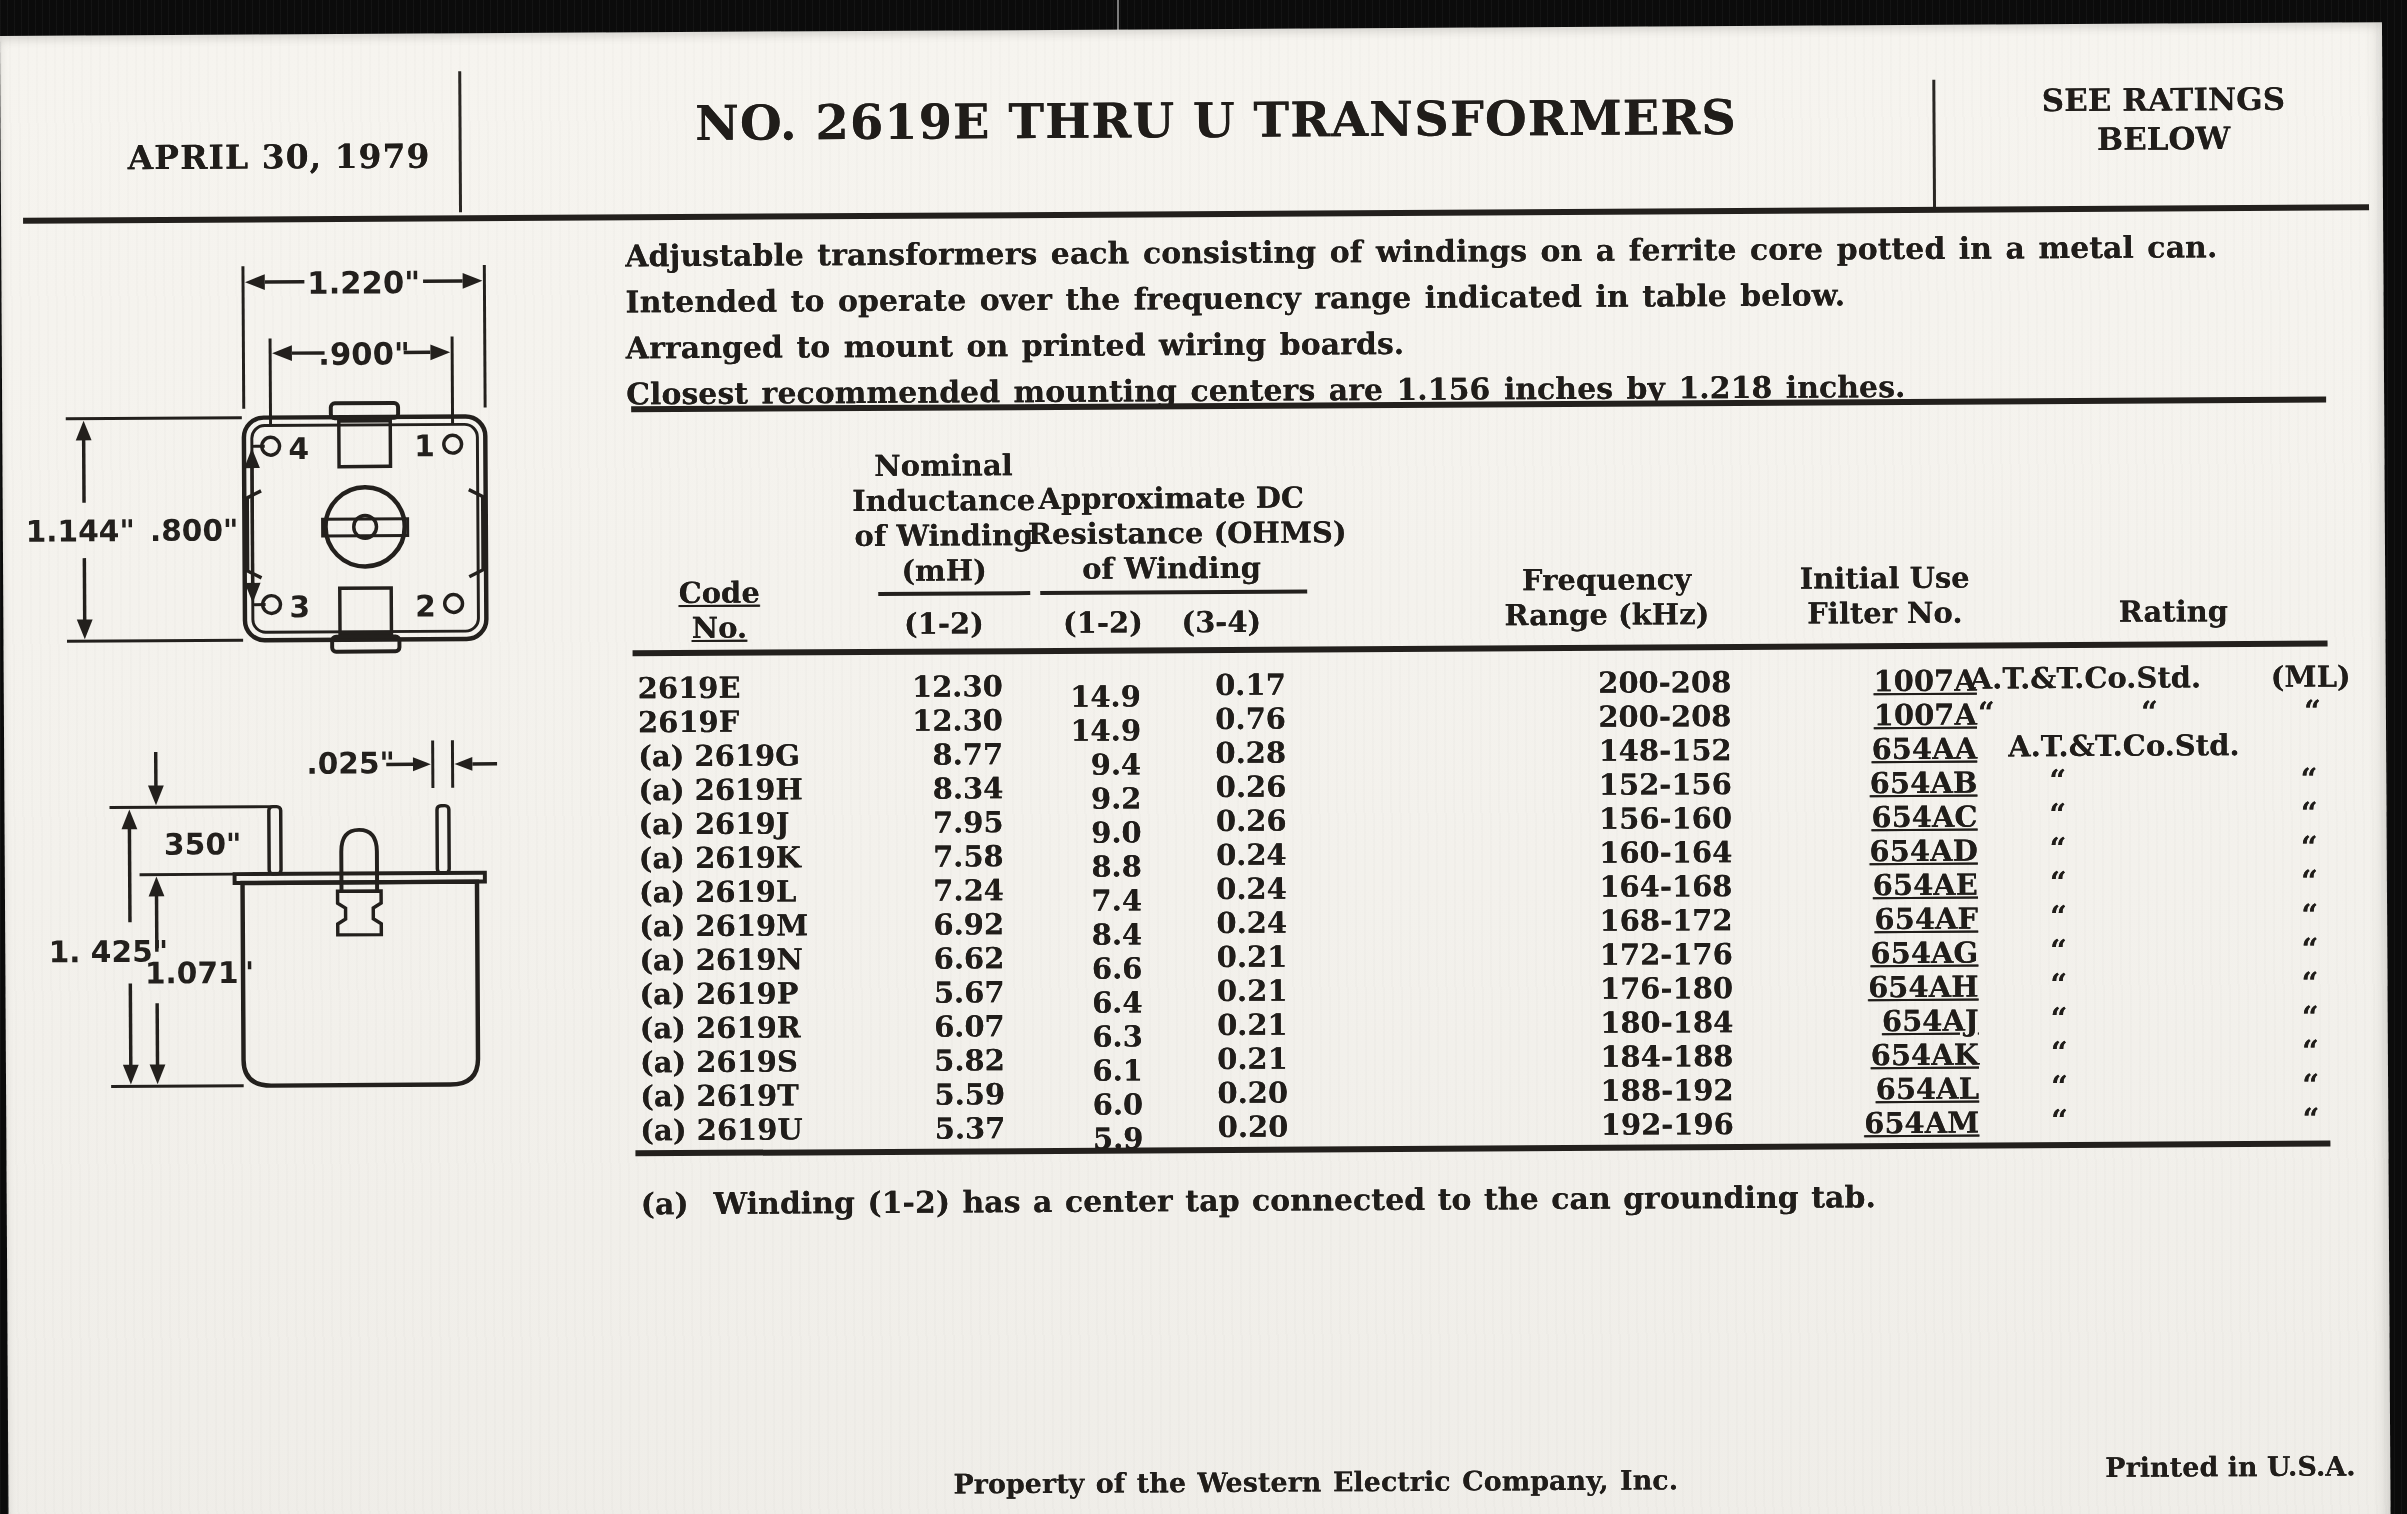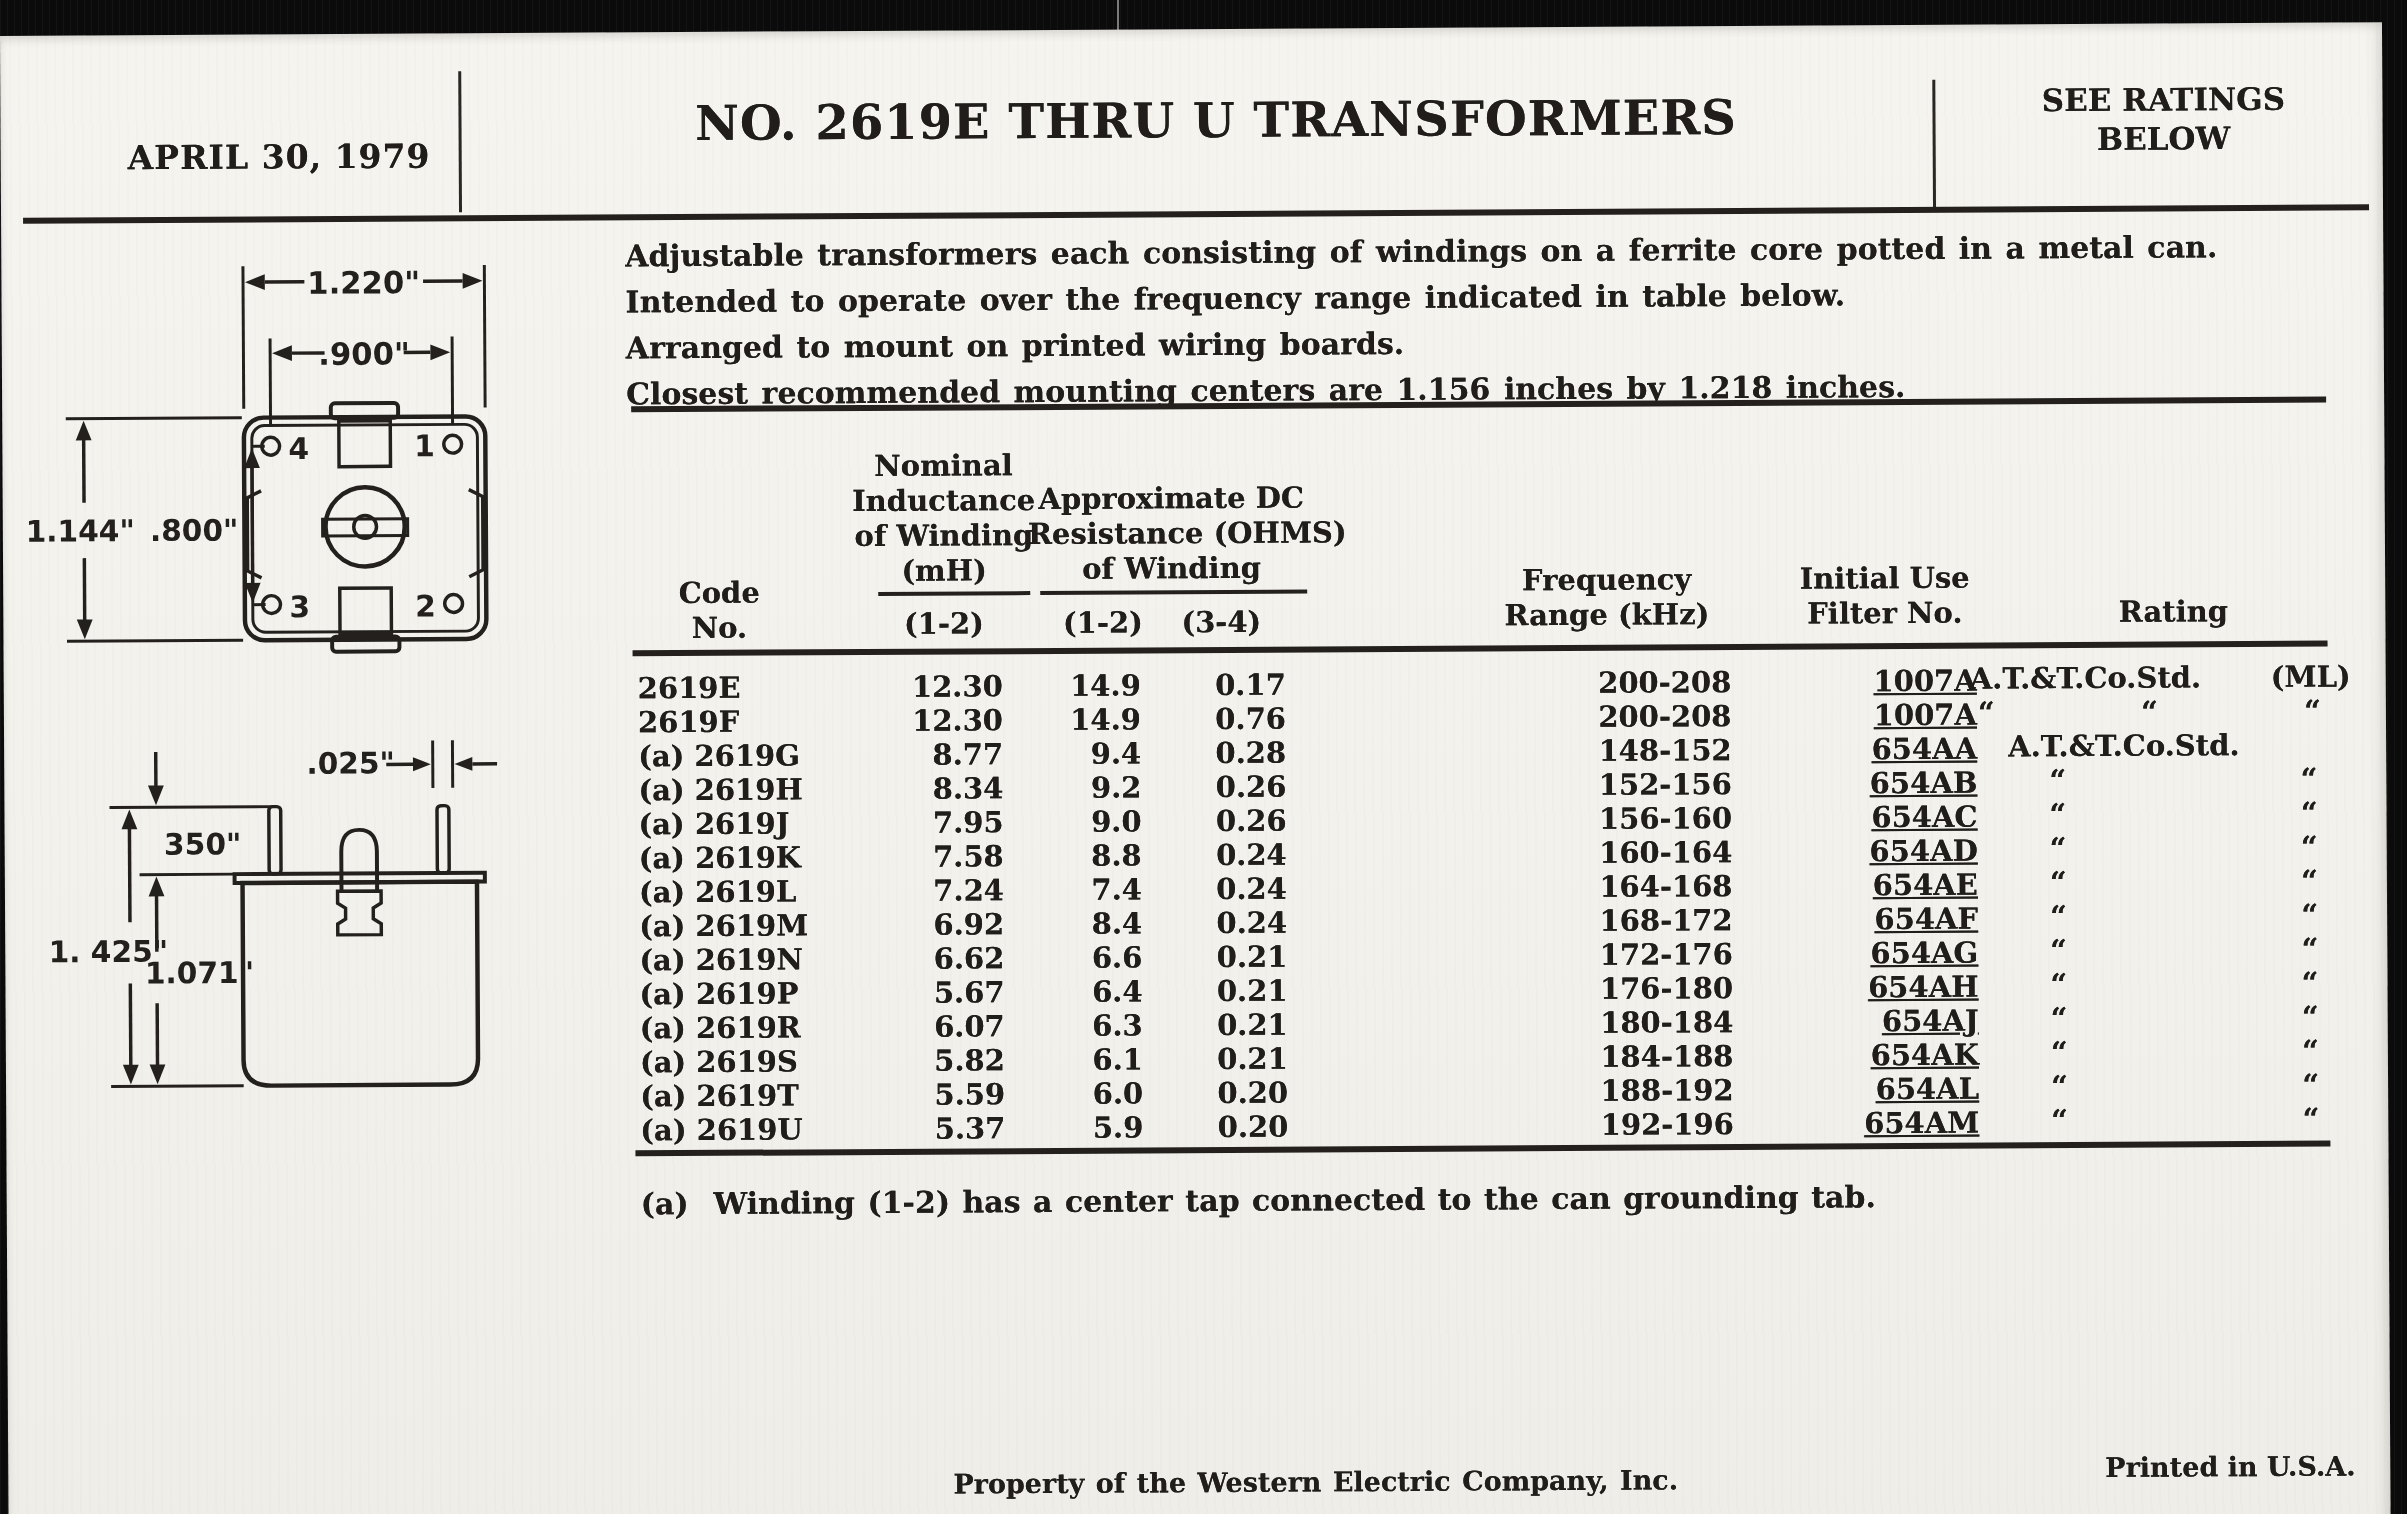--- a/index.html
+++ b/index.html
@@ -187,7 +187,7 @@
   <div class="spec-table">
     <div class="rule" style="left:0;top:0;width:1695px;height:6px;"></div>
 
-    <div class="t hgroup" style="left:8px;top:170px;width:158px;">
+    <div class="t hgroup" style="left:8px;top:170px;width:158px;text-decoration:underline;">
       <div>Code</div>
       <div>No.</div>
     </div>

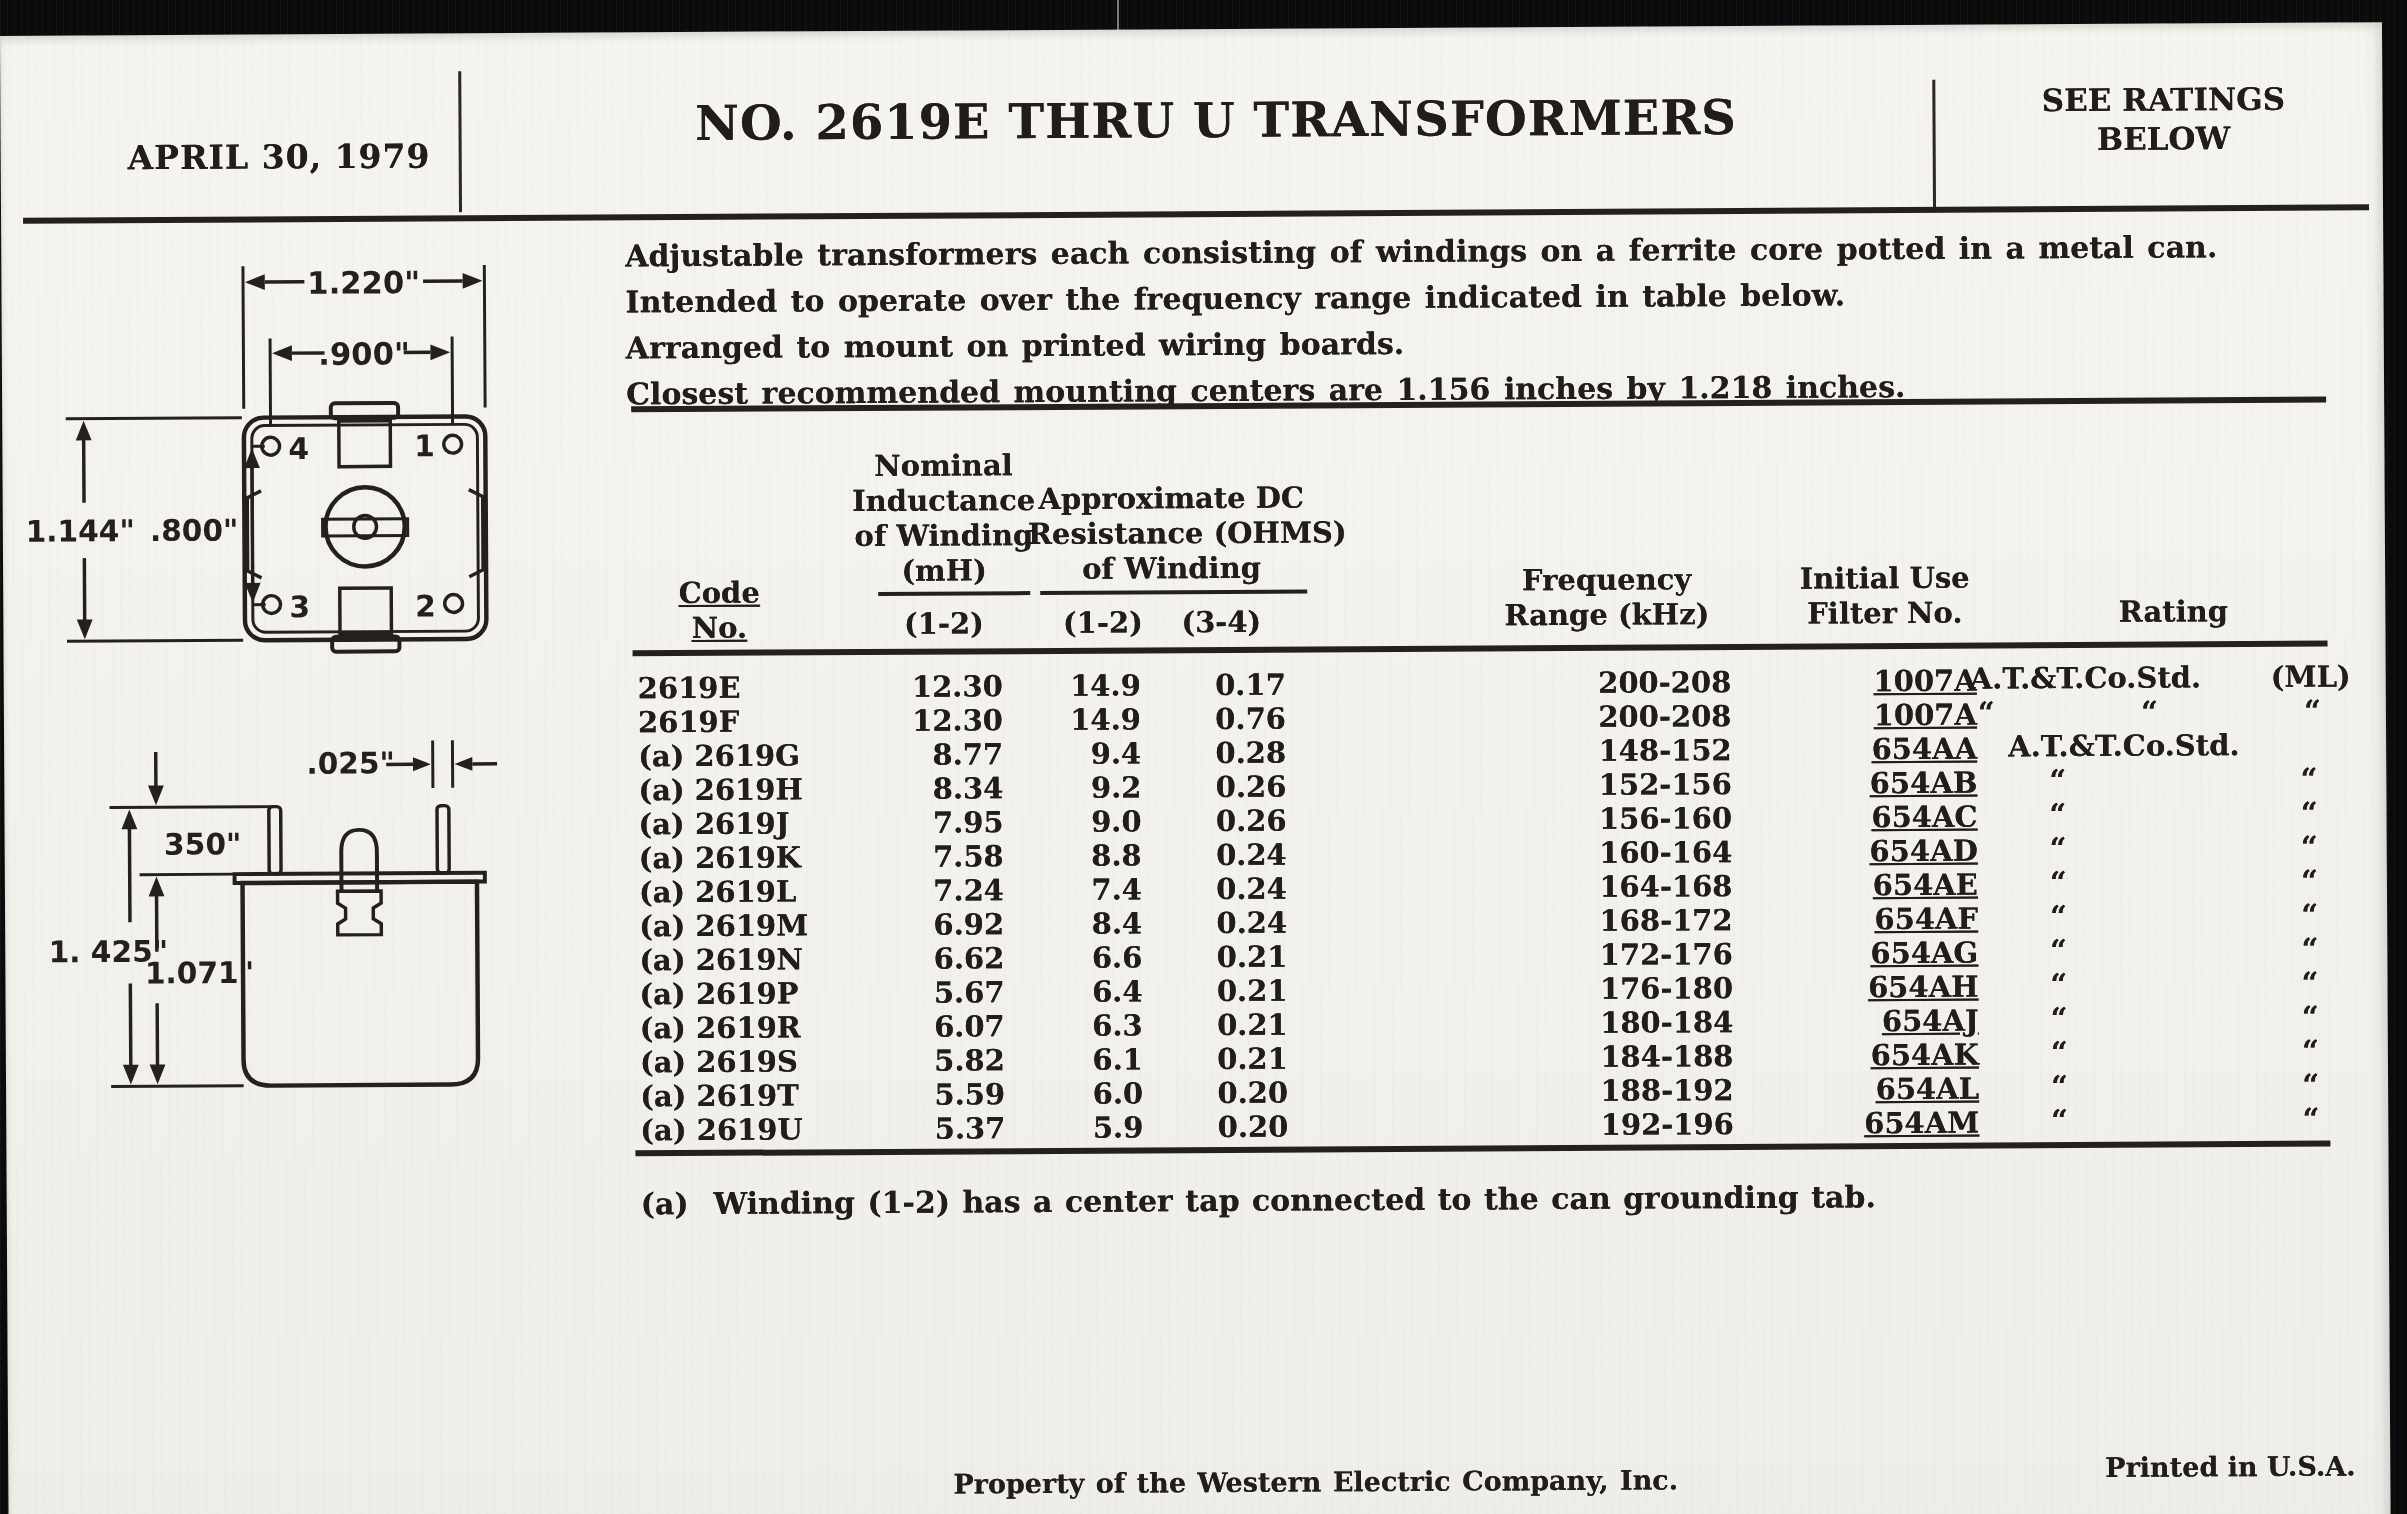--- a/index.html
+++ b/index.html
@@ -43,7 +43,7 @@
   .cell{position:absolute;top:0;font-size:29px;font-weight:bold;text-shadow:0 0 0.6px rgba(32,29,26,0.85);box-sizing:border-box;}
   .c-code{left:5px;width:158px;text-align:left;}
   .c-l12{left:234px;width:136px;text-align:right;}
-  .c-r12{left:381px;width:127px;text-align:right;}
+  .c-r12{left:381px;width:127px;text-align:right;margin-top:11px;}
   .c-r34{left:524px;width:129px;text-align:right;}
   .c-freq{left:945px;width:174px;text-align:center;}
   .c-filt{left:1208px;width:136px;text-align:right;text-decoration:underline;}

